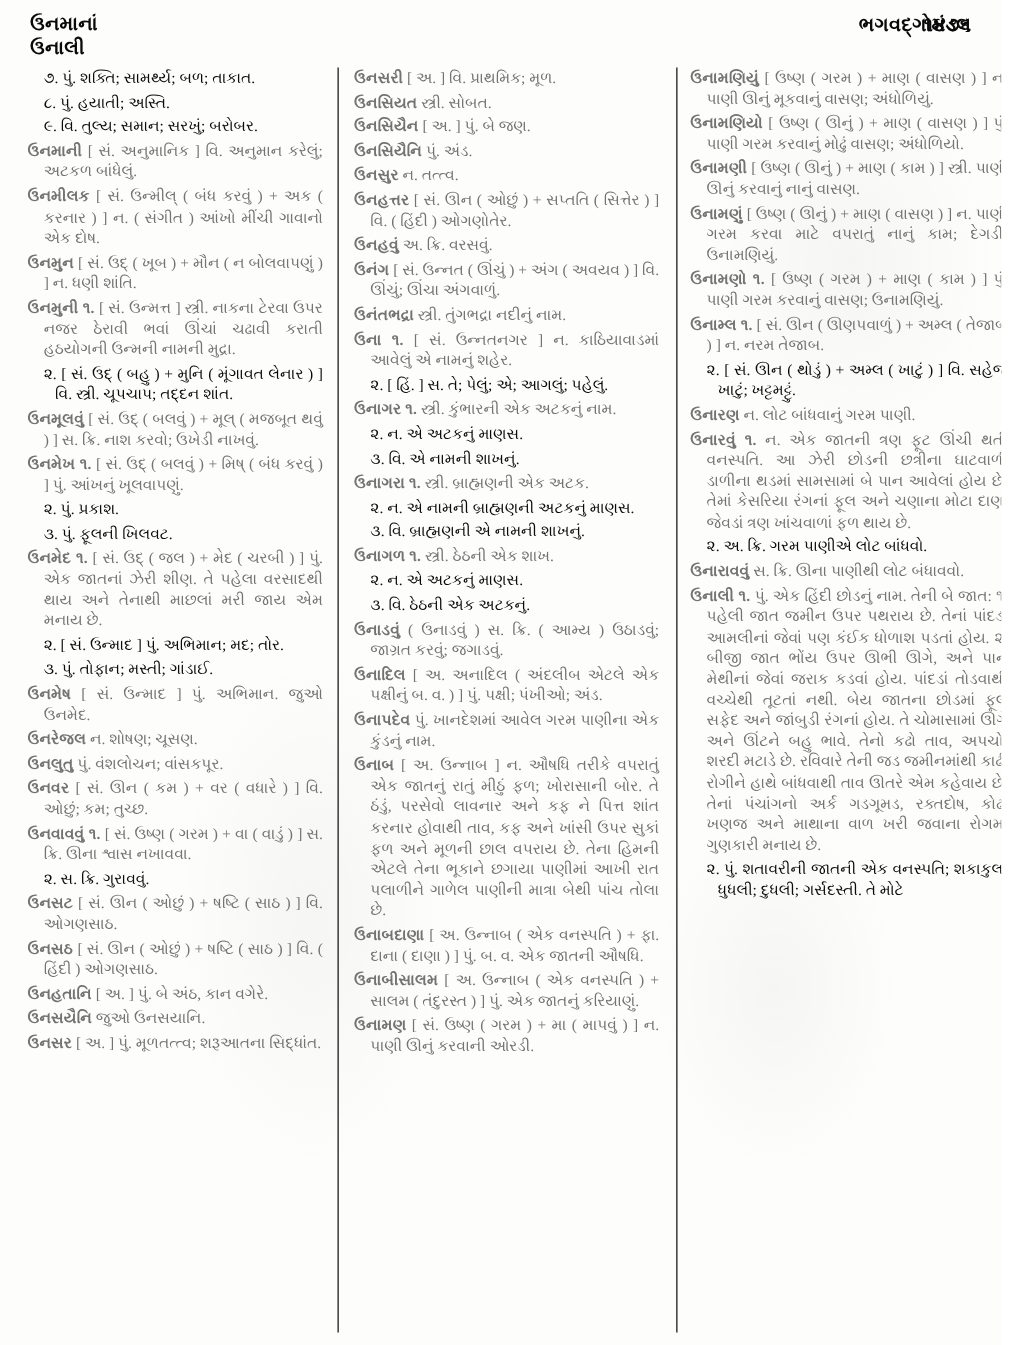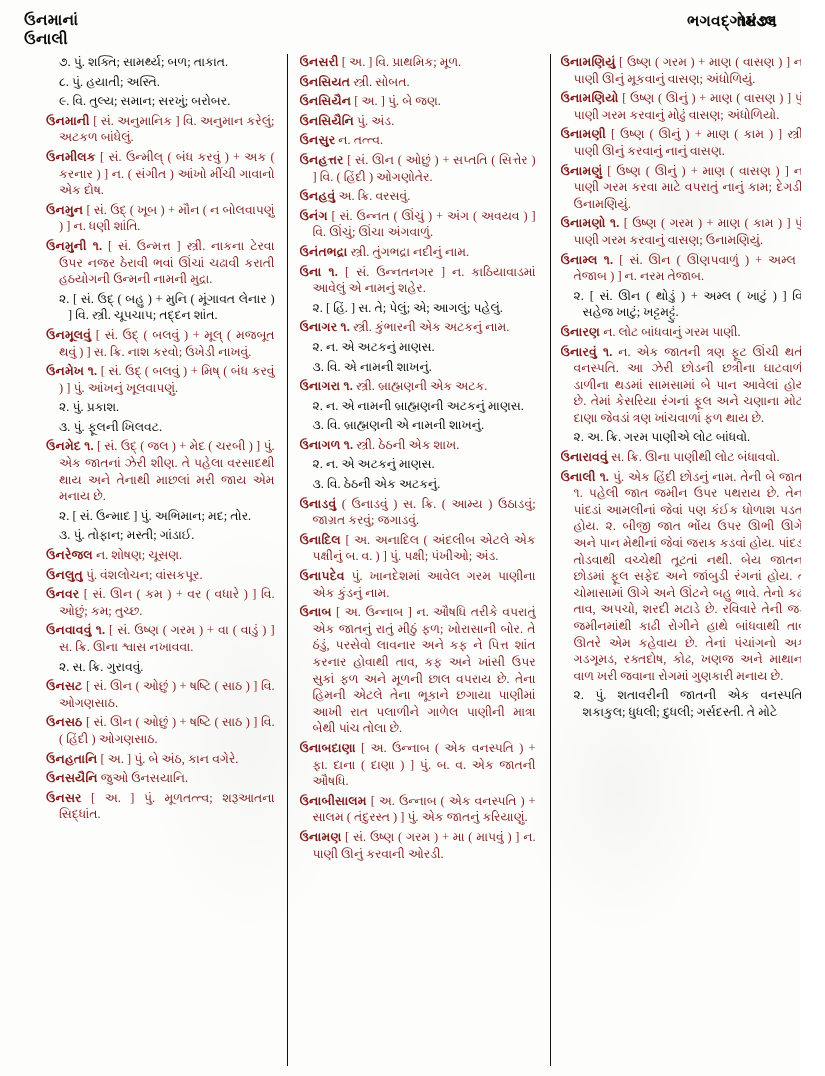--- a/index.html
+++ b/index.html
@@ -75,7 +75,7 @@
     padding-right: 6px;
     overflow: hidden;
   }
-  .col-1 { width: 250px; margin-left: 24px; }
+  .col-1 { width: 250px; }
   .col-2 { width: 258px; }
   .col-3 { width: 262px; padding-right: 0; }
 

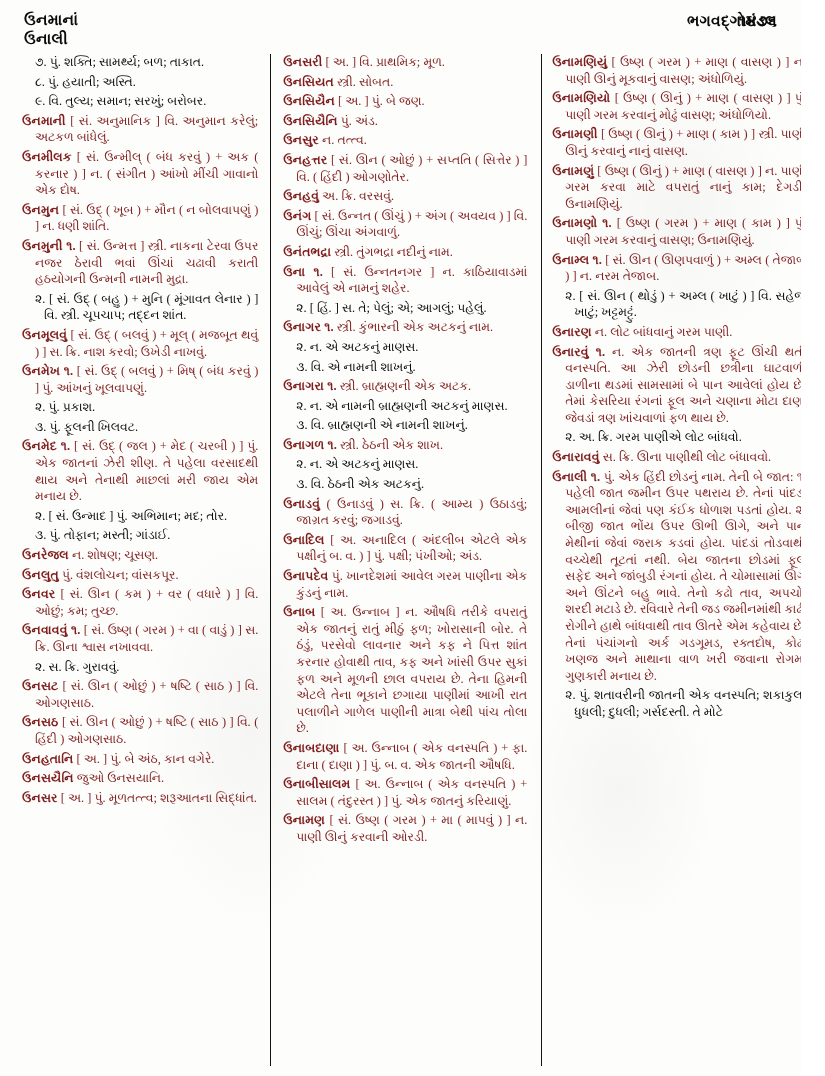--- a/index.html
+++ b/index.html
@@ -92,7 +92,7 @@
     margin: 0 0 3px 0;
     font-size: 12.4px;
     line-height: 16.6px;
-    color: #7f1d1d;
+    color: #737373;
     text-indent: 0;
     padding-left: 13px;
   }

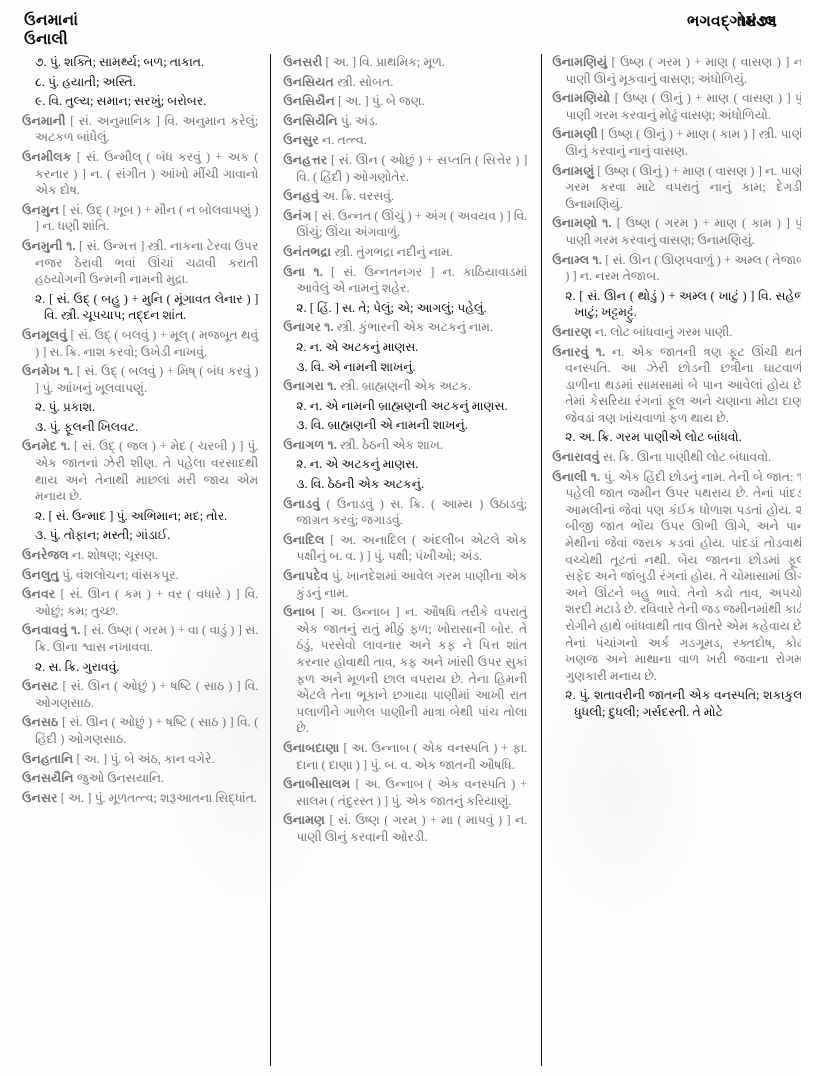--- a/index.html
+++ b/index.html
@@ -159,6 +159,7 @@
         <p class="entry justify"><span class="hw">ઉનમેદ ૧.</span><span> [ સં. ઉદ્ ( જલ ) + મેદ ( ચરબી ) ] પું. એક જાતનાં ઝેરી શીણ. તે પહેલા વરસાદથી થાય અને તેનાથી માછલાં મરી જાય એમ મનાય છે.</span></p>
         <p class="sense justify">૨. [ સં. ઉન્માદ ] પું. અભિમાન; મદ; તોર.</p>
         <p class="sense justify">૩. પું. તોફાન; મસ્તી; ગાંડાઈ.</p>
+        <p class="entry justify"><span class="hw">ઉનમેષ</span><span> [ સં. ઉન્માદ ] પું. અભિમાન. જુઓ ઉનમેદ.</span></p>
         <p class="entry justify"><span class="hw">ઉનરેજલ</span><span> ન. શોષણ; ચૂસણ.</span></p>
         <p class="entry justify"><span class="hw">ઉનલુતુ</span><span> પું. વંશલોચન; વાંસકપૂર.</span></p>
         <p class="entry justify"><span class="hw">ઉનવર</span><span> [ સં. ઊન ( કમ ) + વર ( વધારે ) ] વિ. ઓછું; કમ; તુચ્છ.</span></p>

